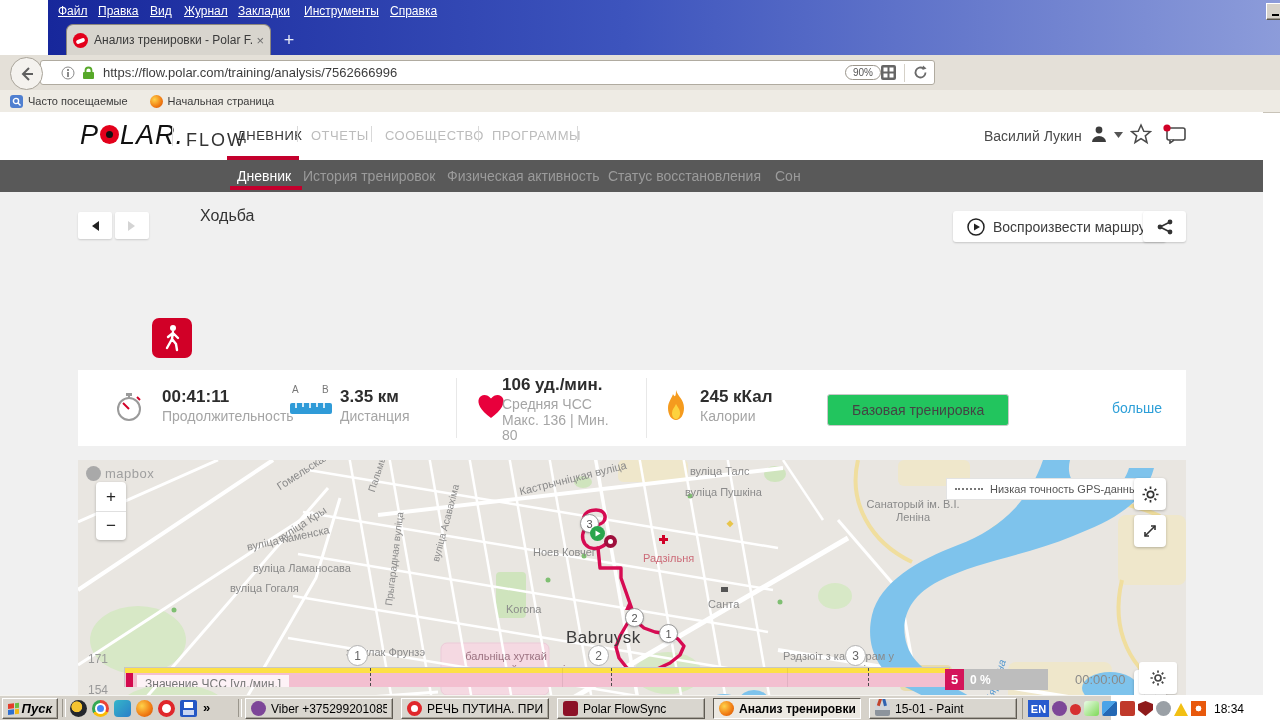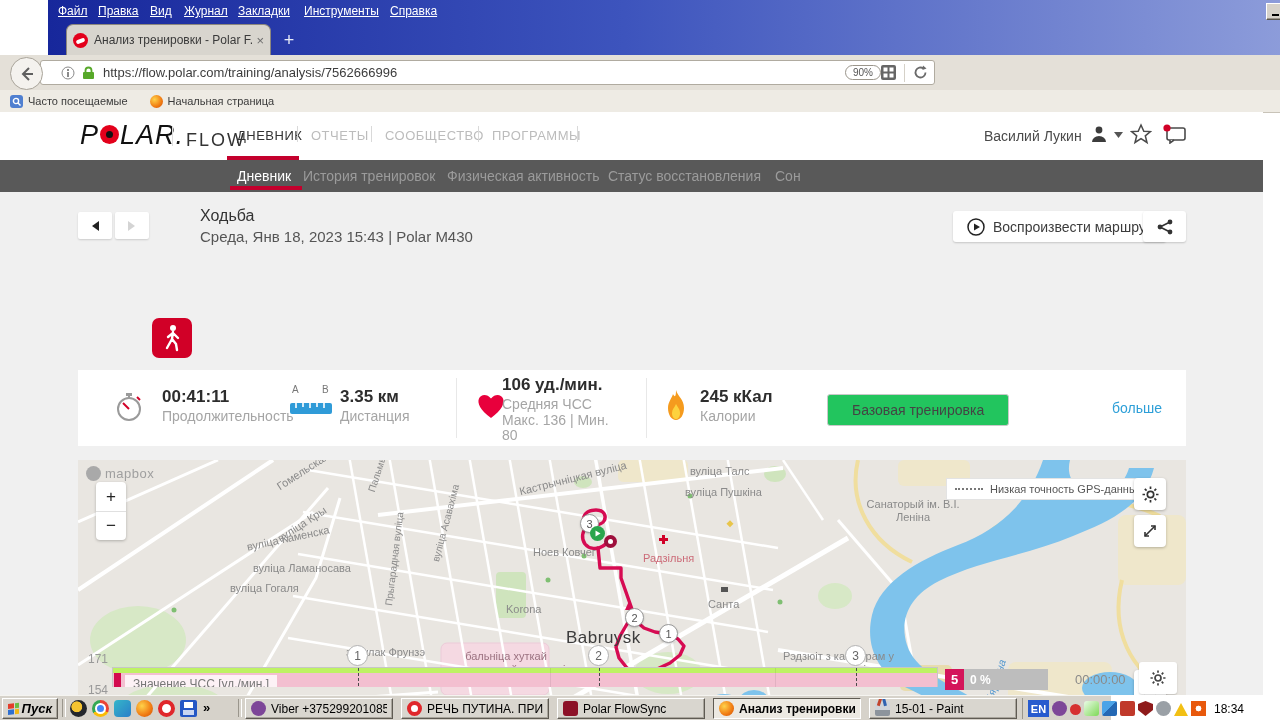--- a/index.html
+++ b/index.html
@@ -290,7 +290,6 @@
         </svg>
     </div>
     <div class="ab" style="left:200px;top:95px;font-size:16px;color:#333">Ходьба</div>
-    <div class="ab" style="left:200px;top:116px;font-size:15px;color:#555">Среда, Янв 18, 2023 15:43 | Polar M430</div>
     <div class="ab btn-white" style="left:953px;top:99px;height:31px;padding:0 14px">
       <svg width="18" height="18" style="margin-right:8px">
           <circle cx="9" cy="9" r="8" fill="none" stroke="#222" stroke-width="1.5"></circle>

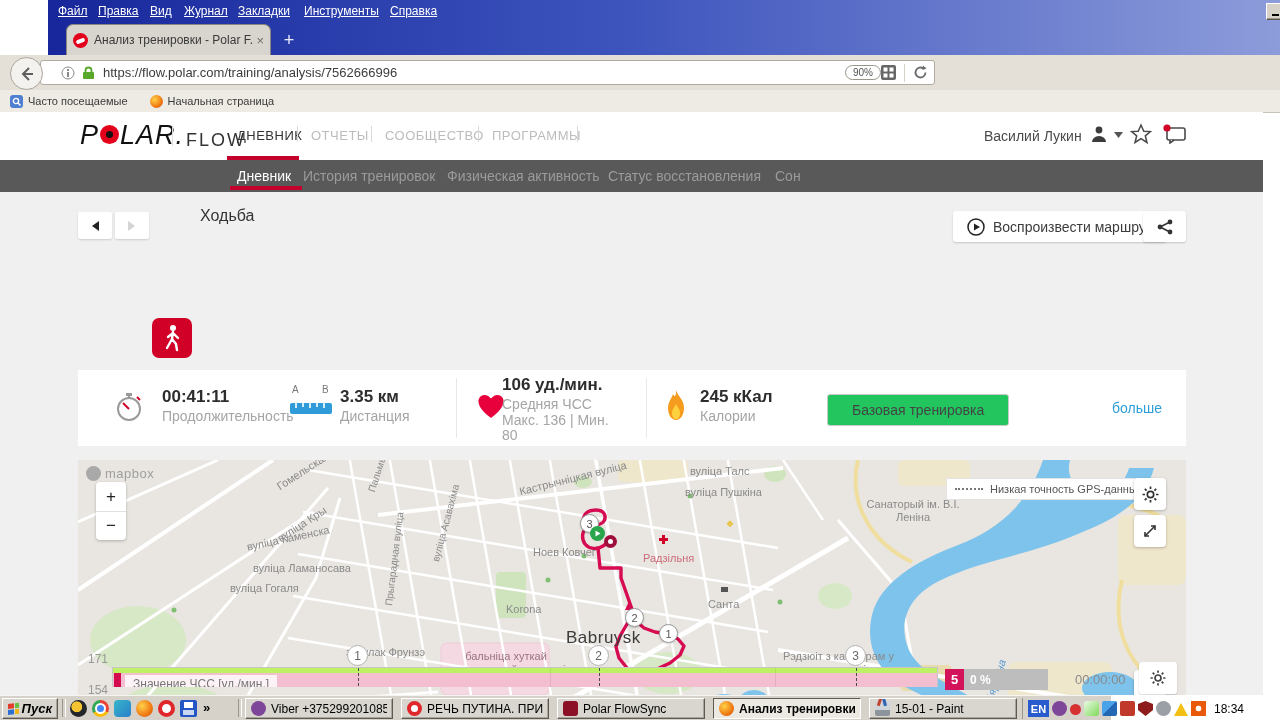--- a/index.html
+++ b/index.html
@@ -517,7 +517,7 @@
     <div class="ab cmark" style="left:845px;top:533px">3</div>
     <div class="ab" style="left:84px;top:540px;width:24px;text-align:right;font-size:12px;color:#999">171</div>
     <div class="ab" style="left:84px;top:571px;width:24px;text-align:right;font-size:12px;color:#999">154</div>
-    <div class="ab" style="left:112px;top:555px;width:826px;height:20px;background:#bef264;border:1px solid #c6c6c6;border-bottom:none;box-sizing:border-box;overflow:hidden">
+    <div class="ab" style="left:124px;top:555px;width:826px;height:20px;background:#fde047;border:1px solid #c6c6c6;border-bottom:none;box-sizing:border-box;overflow:hidden">
       <div style="position:absolute;left:0;top:5px;width:826px;height:23px;background:#f3bfd0"></div>
       <div style="position:absolute;left:437px;top:0;width:1px;height:28px;background:rgba(0,0,0,.07)"></div>
       <div style="position:absolute;left:662px;top:0;width:1px;height:28px;background:rgba(0,0,0,.07)"></div>

